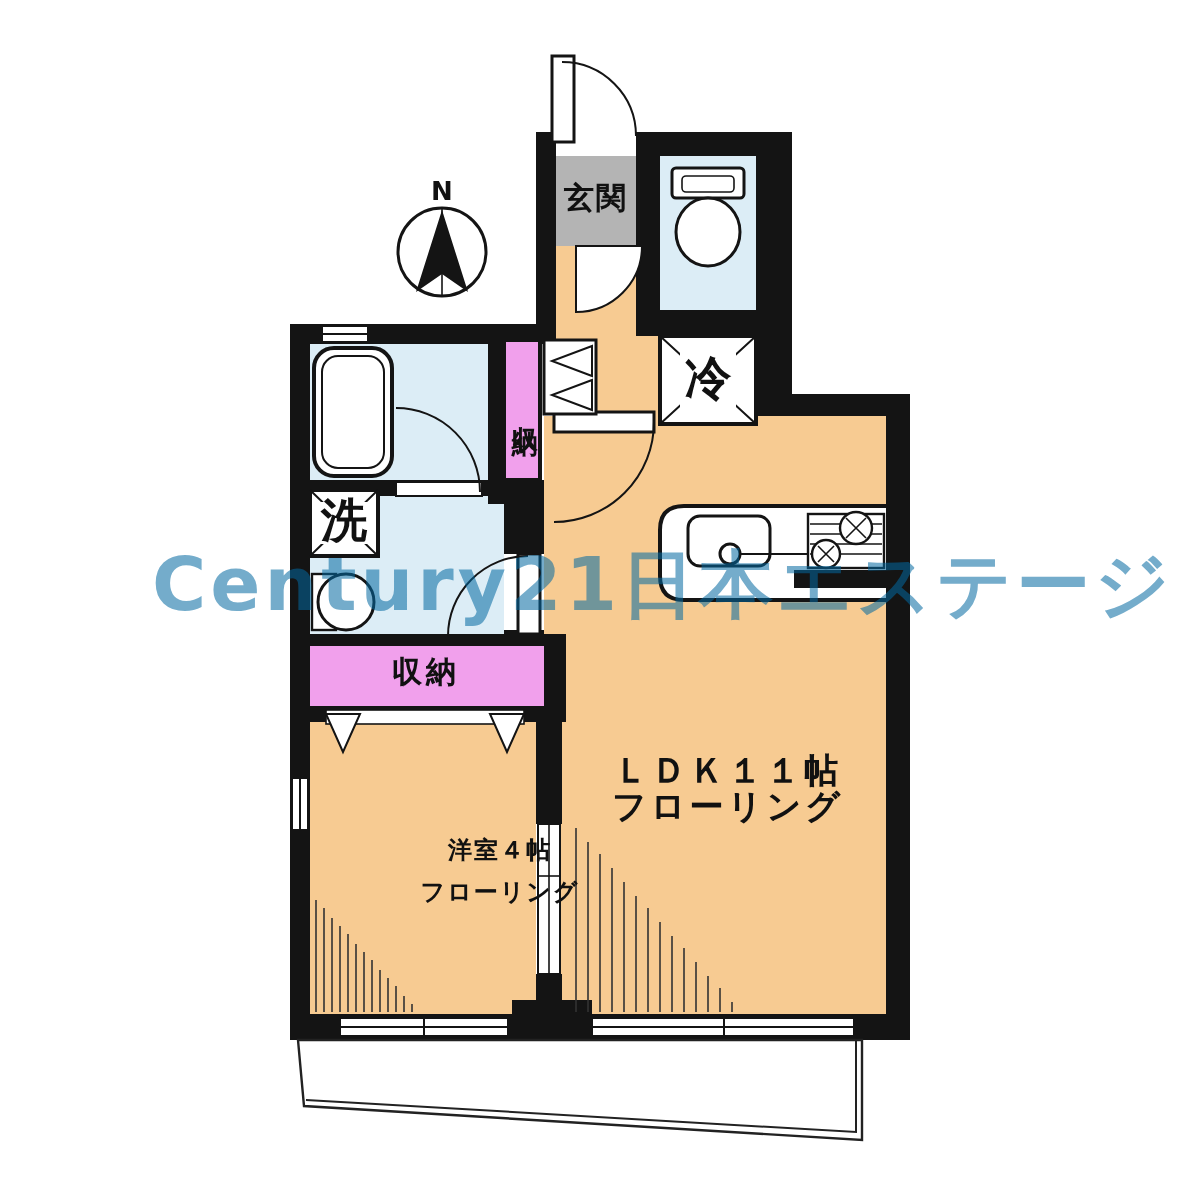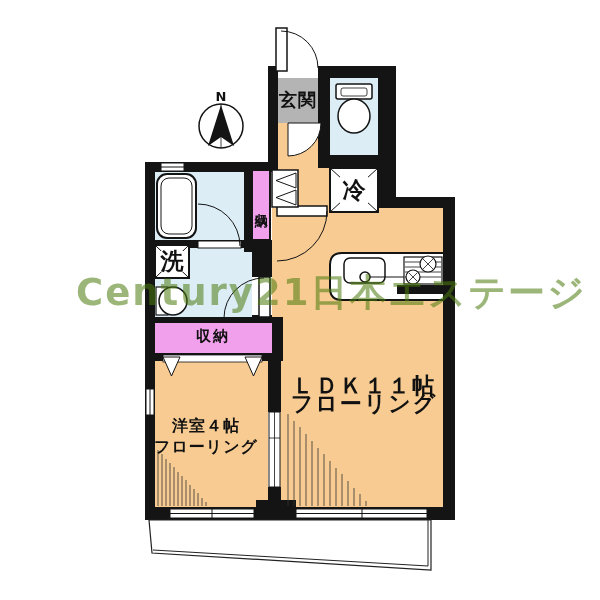--- a/index.html
+++ b/index.html
@@ -8,7 +8,7 @@
   #plan-svg{position:absolute;left:0;top:0;z-index:1;}
   .lbl{position:absolute;z-index:6;color:#111;font-weight:bold;white-space:nowrap;
        transform:translate(-50%,-50%);text-align:center;line-height:1.05;}
-  .lbl-genkan{font-size:18px;letter-spacing:1px;}
+  .lbl-genkan{font-size:15px;letter-spacing:1px;}
   .lbl-closet-v{font-size:13px;writing-mode:vertical-rl;text-orientation:upright;letter-spacing:2px;}
   .lbl-kanji-big{font-size:23px;}
   .lbl-closet-h{font-size:15px;letter-spacing:2px;}

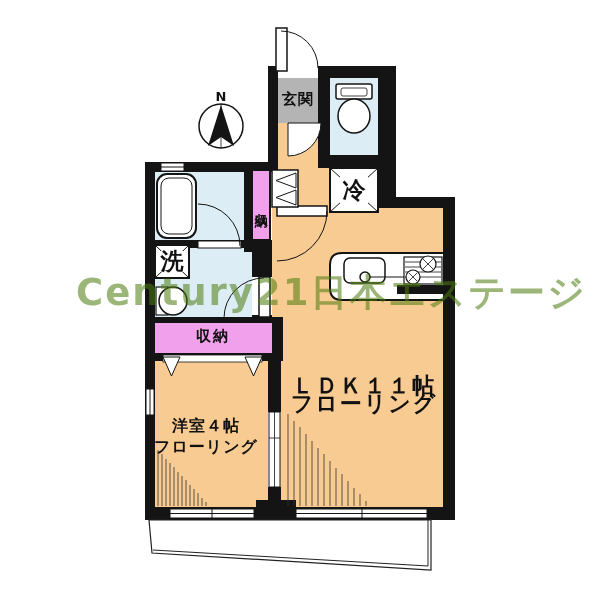--- a/index.html
+++ b/index.html
@@ -17,7 +17,7 @@
   .lbl-balcony{font-size:16px;letter-spacing:3px;}
   .lbl-n{font-size:13px;}
   #watermark{position:absolute;left:76px;top:268px;z-index:5;font-size:37px;font-weight:bold;
-             color:#4d7c0f;opacity:0.55;letter-spacing:2px;white-space:nowrap;
+             color:#0369a1;opacity:0.55;letter-spacing:2px;white-space:nowrap;
              font-family:"DejaVu Sans","Liberation Sans",sans-serif;}
 </style>
 </head>

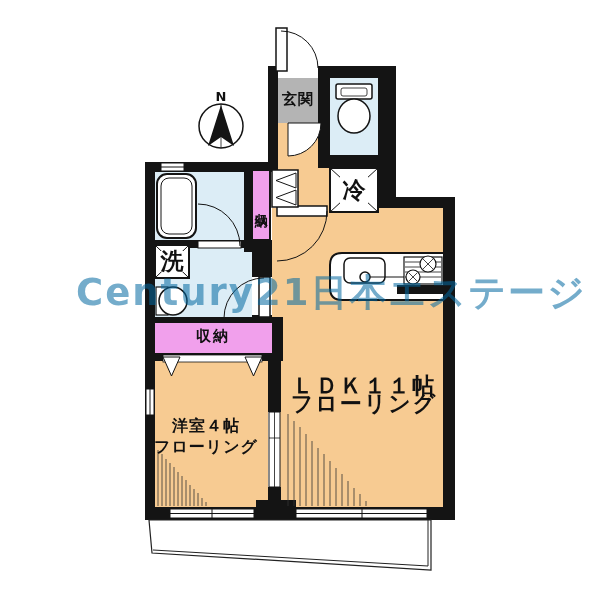--- a/index.html
+++ b/index.html
@@ -12,7 +12,7 @@
   .lbl-closet-v{font-size:13px;writing-mode:vertical-rl;text-orientation:upright;letter-spacing:2px;}
   .lbl-kanji-big{font-size:23px;}
   .lbl-closet-h{font-size:15px;letter-spacing:2px;}
-  .lbl-room{font-size:22px;letter-spacing:2px;line-height:18px;}
+  .lbl-room{font-size:17px;letter-spacing:2px;line-height:18px;}
   .lbl-room-small{font-size:16px;letter-spacing:1px;line-height:21px;}
   .lbl-balcony{font-size:16px;letter-spacing:3px;}
   .lbl-n{font-size:13px;}

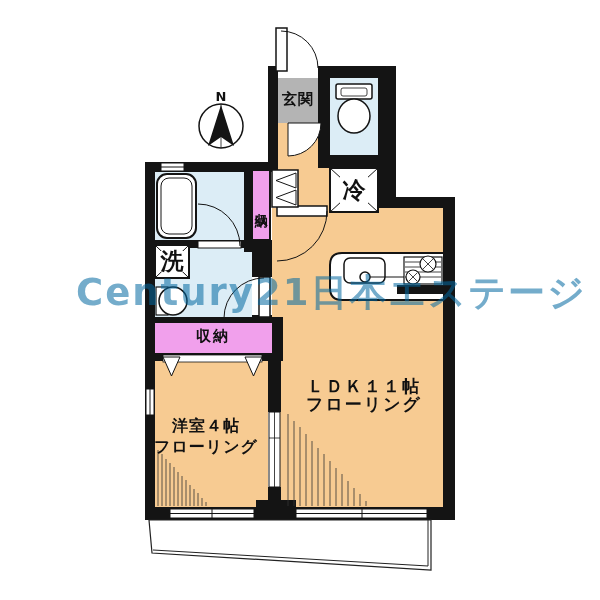--- a/index.html
+++ b/index.html
@@ -13,7 +13,7 @@
   .lbl-kanji-big{font-size:23px;}
   .lbl-closet-h{font-size:15px;letter-spacing:2px;}
   .lbl-room{font-size:17px;letter-spacing:2px;line-height:18px;}
-  .lbl-room-small{font-size:16px;letter-spacing:1px;line-height:21px;}
+  .lbl-room-small{font-size:12px;letter-spacing:1px;line-height:21px;margin-left:44px;}
   .lbl-balcony{font-size:16px;letter-spacing:3px;}
   .lbl-n{font-size:13px;}
   #watermark{position:absolute;left:76px;top:268px;z-index:5;font-size:37px;font-weight:bold;

